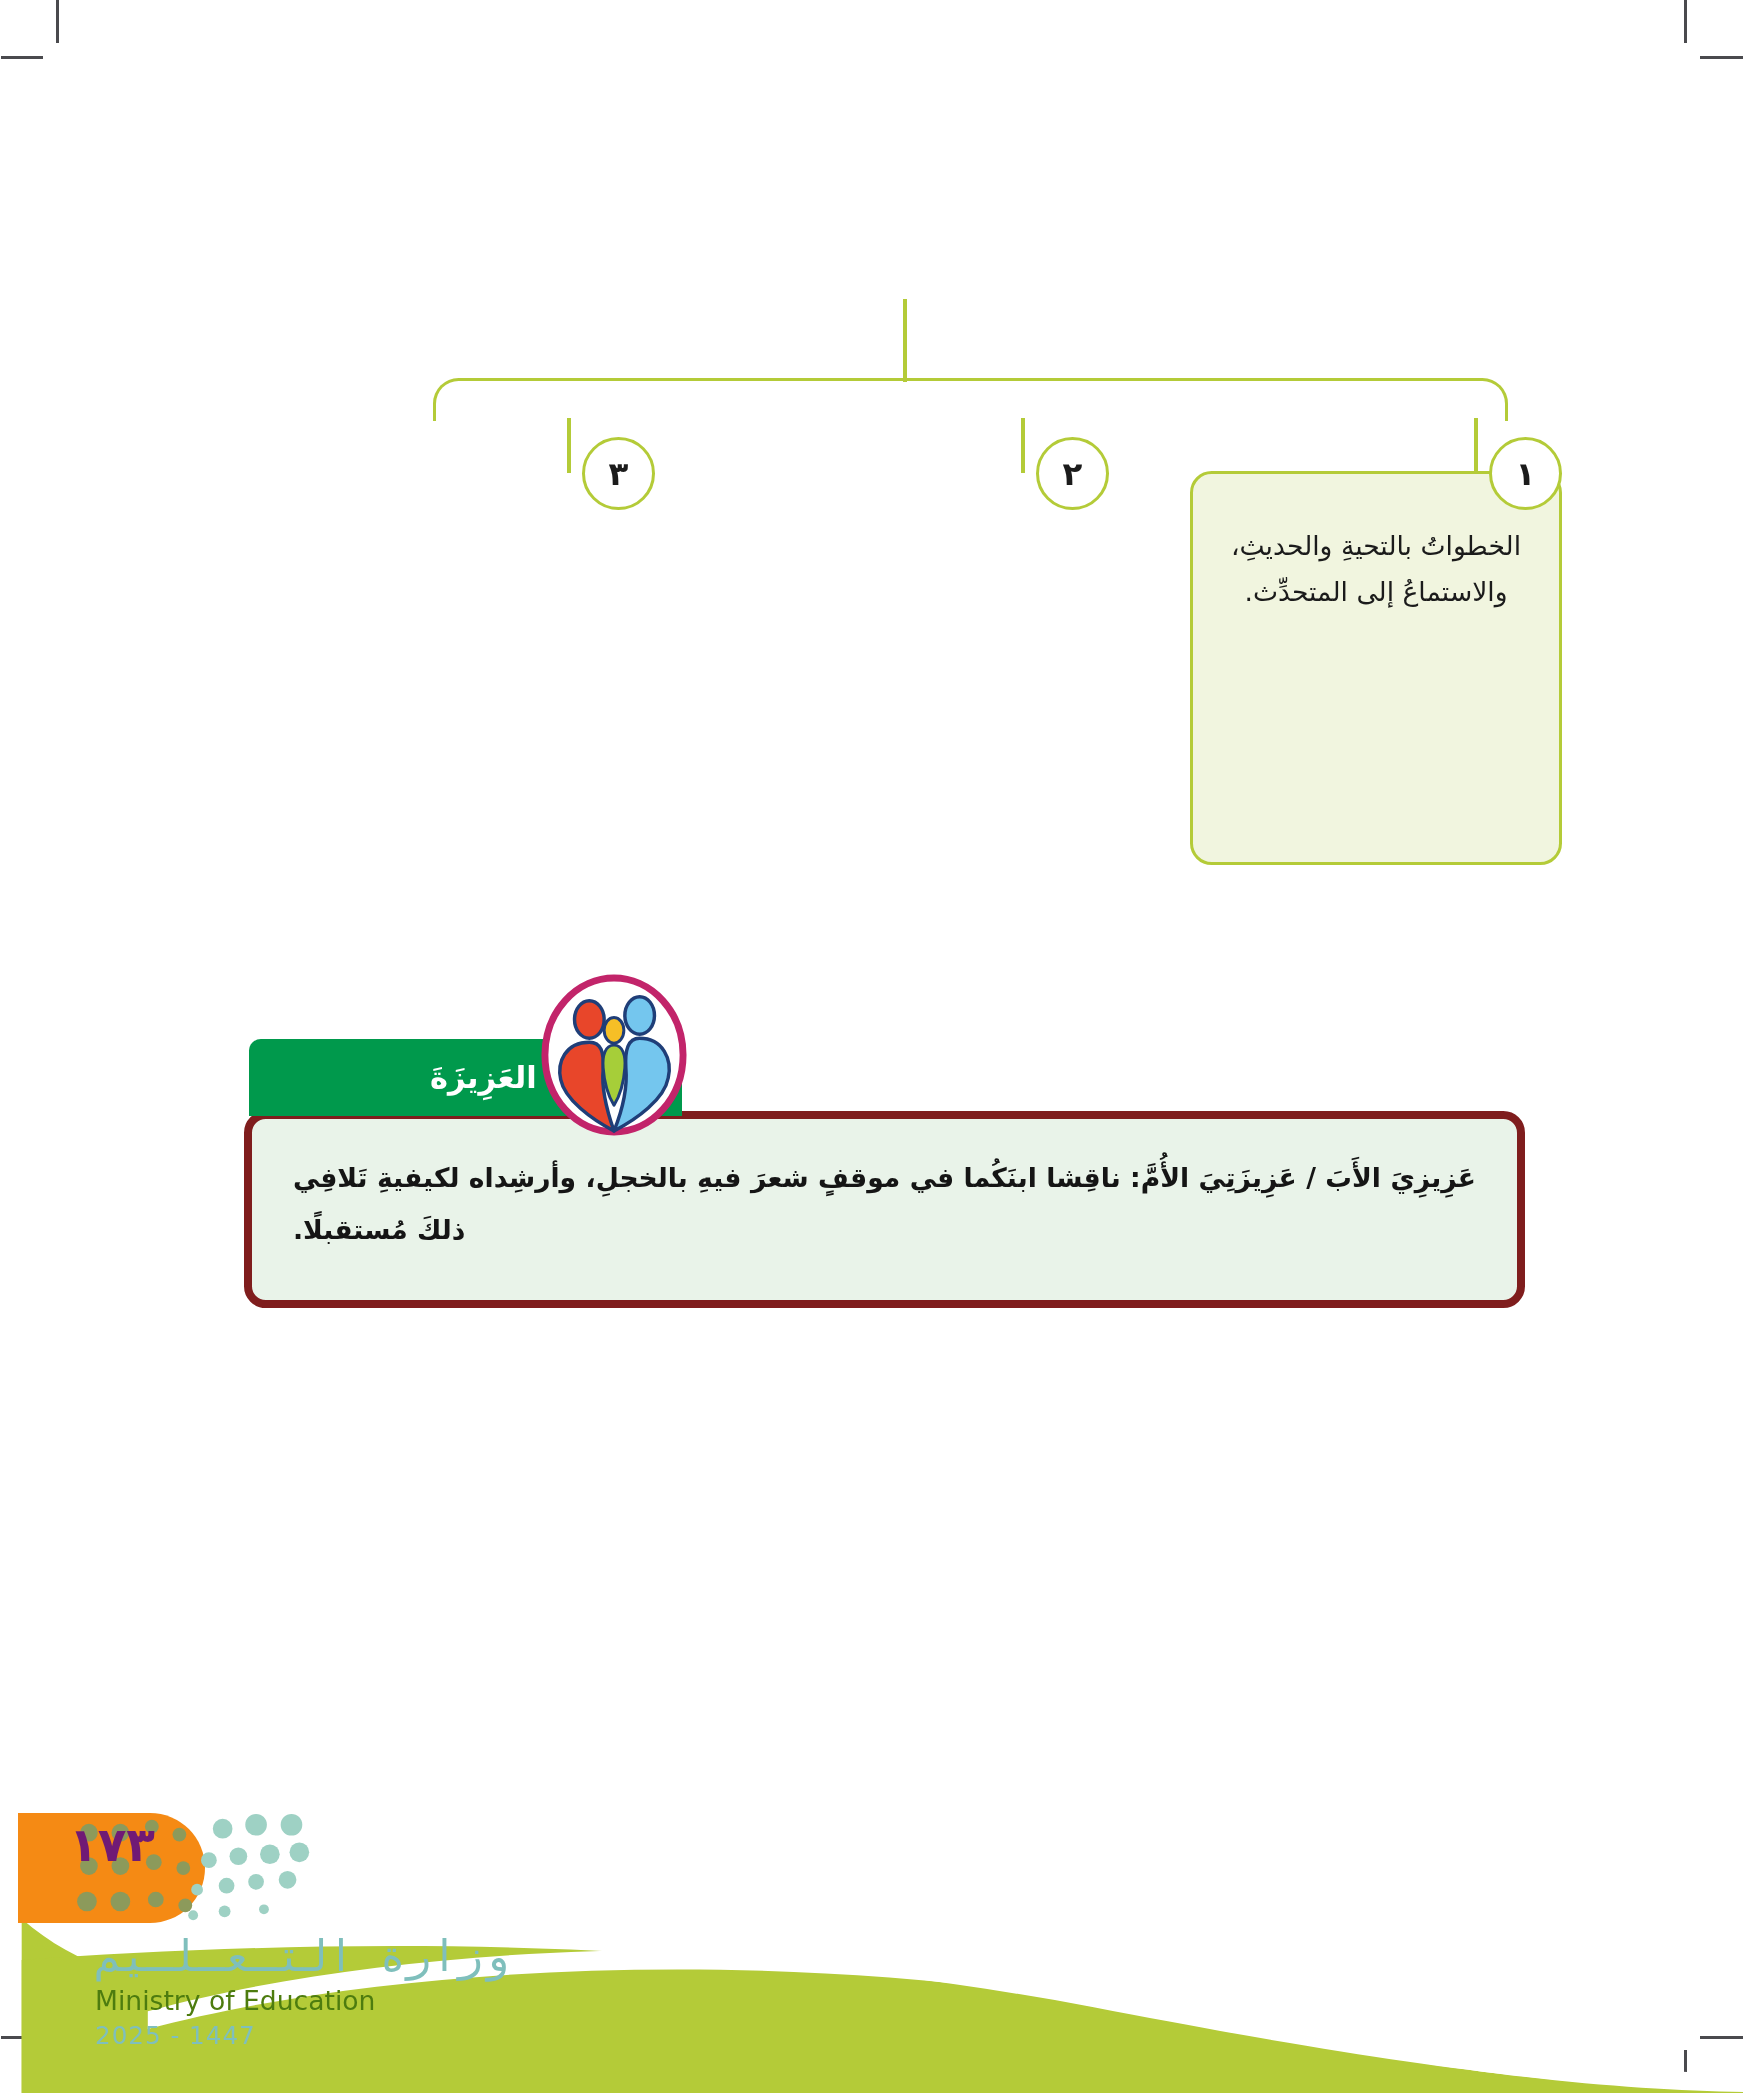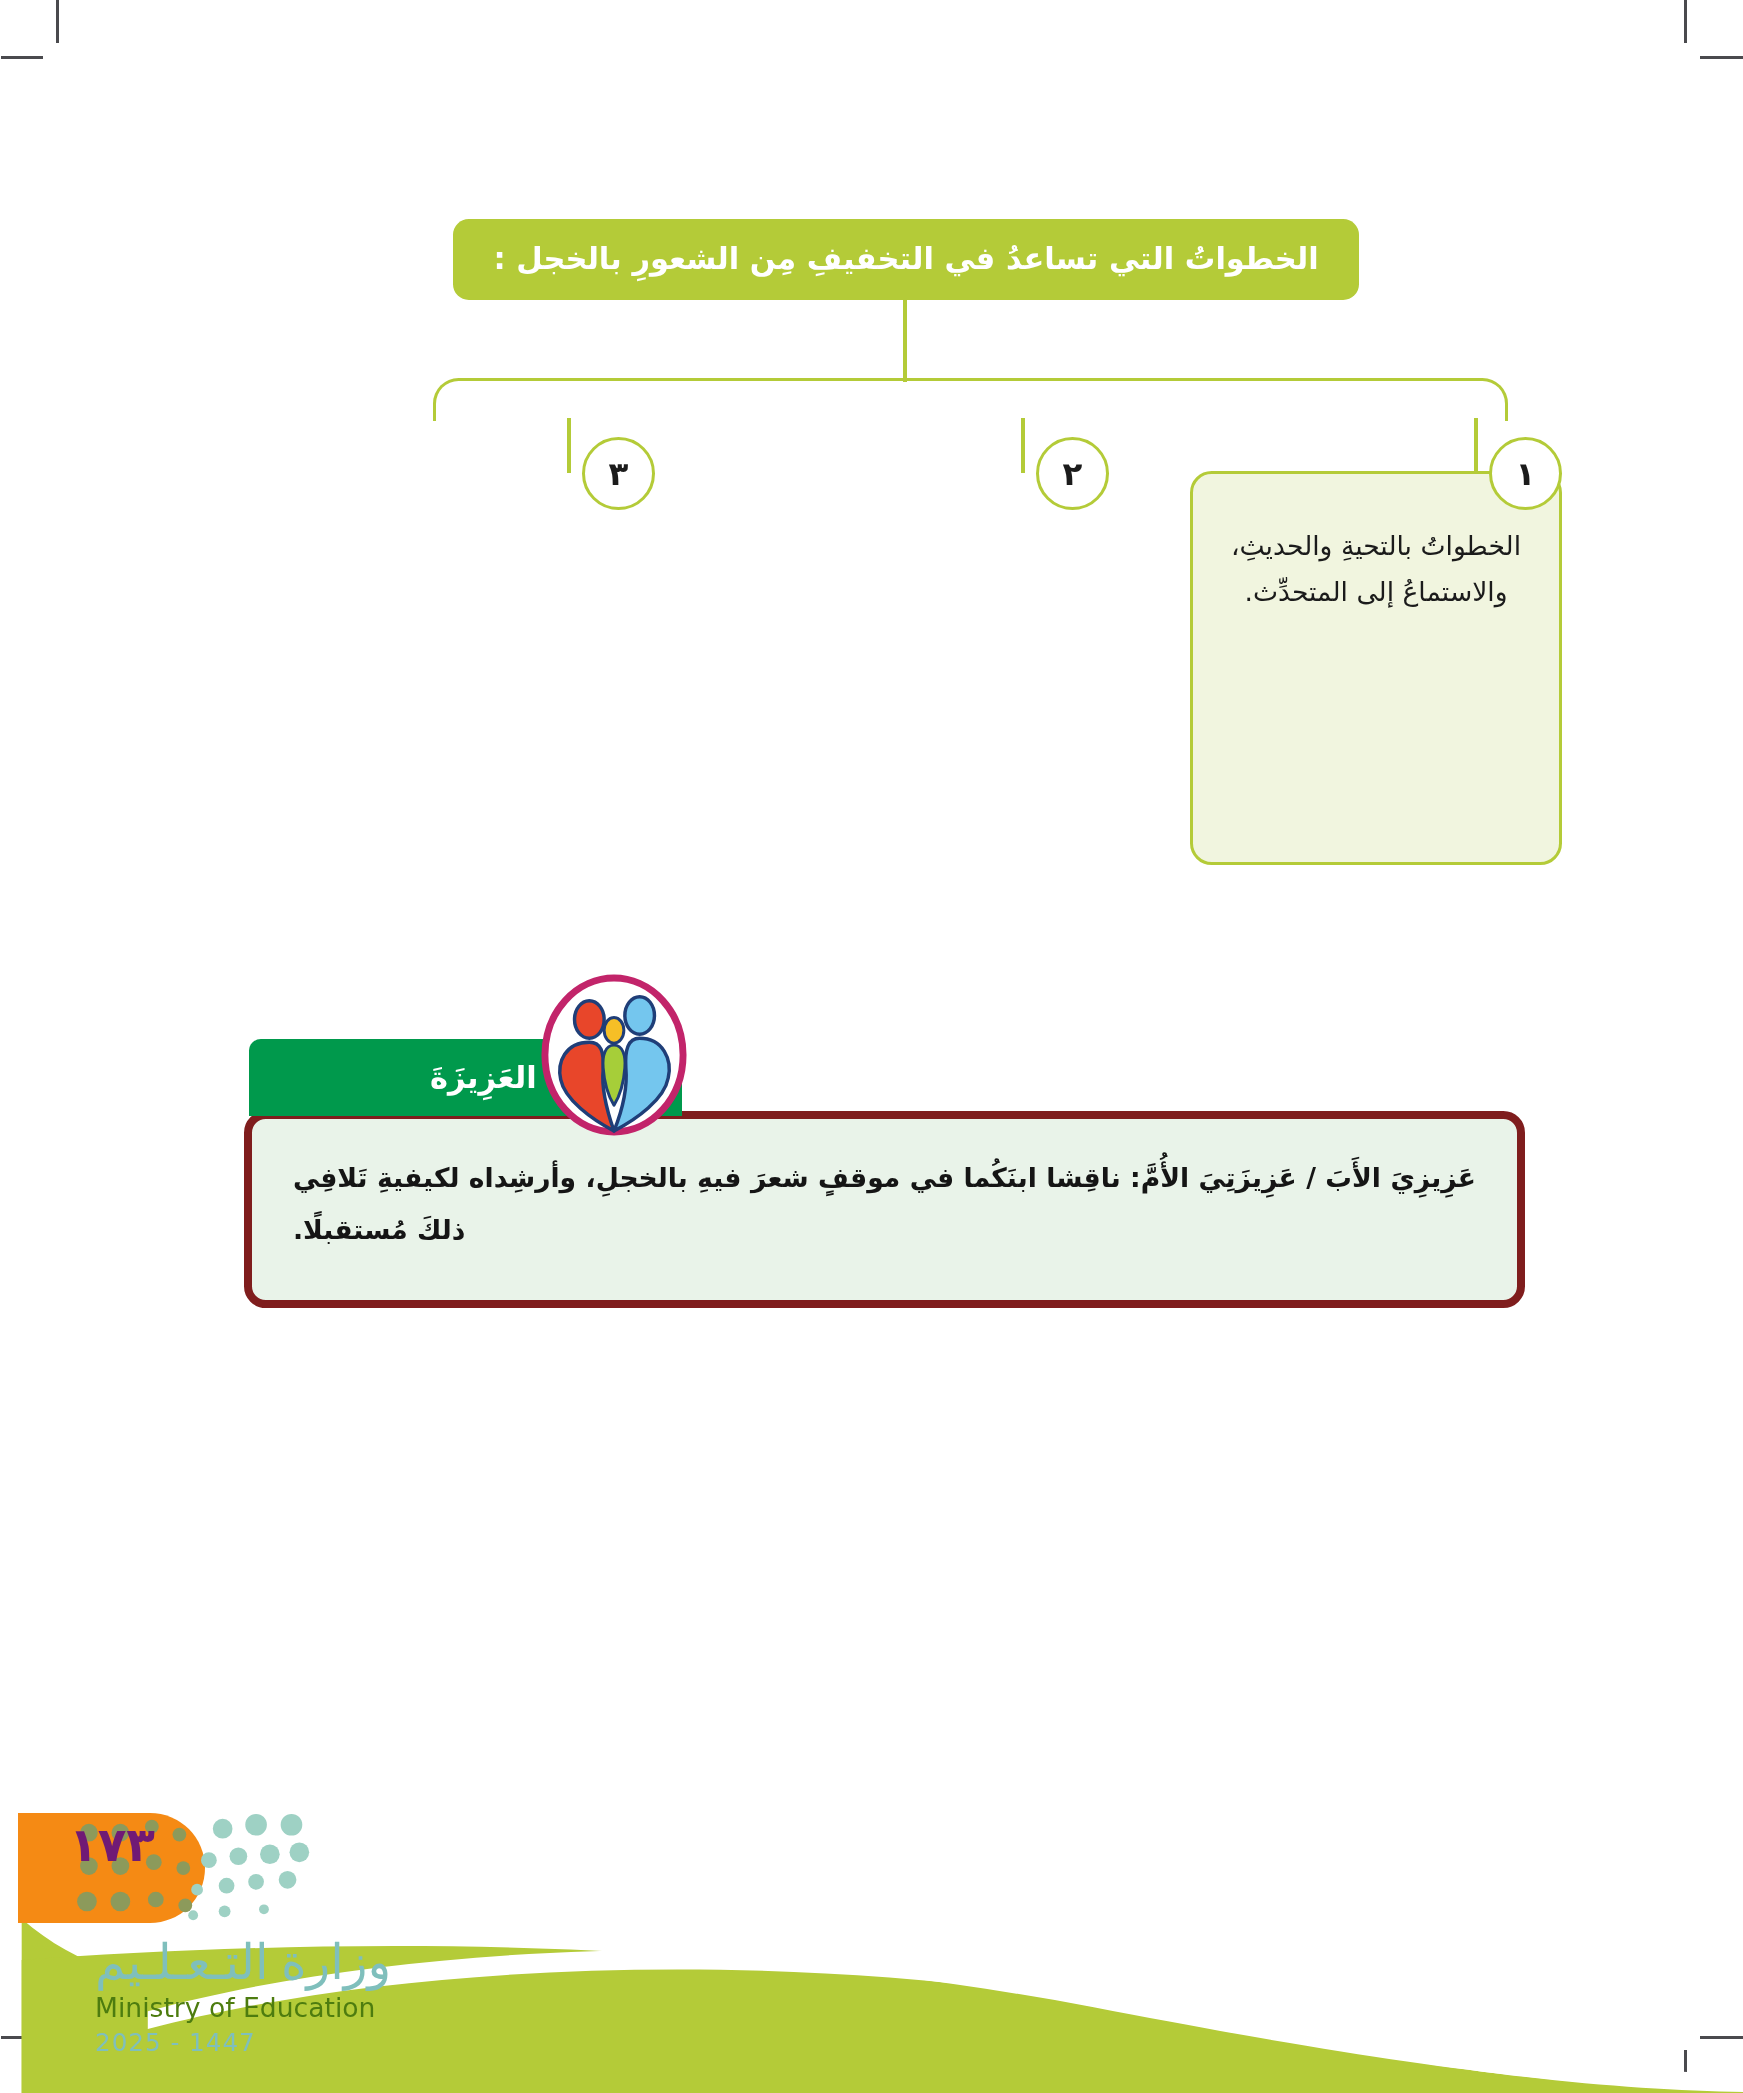--- a/index.html
+++ b/index.html
@@ -264,9 +264,6 @@
 
 <div id="diagram">
 
-  <div class="title-bar">
-    <span class="title-text">الخطواتُ التي تساعدُ في التخفيفِ مِن الشعورِ بالخجل :</span>
-  </div>
 
   <div class="conn-stem"></div>
   <div class="conn-bus"></div>

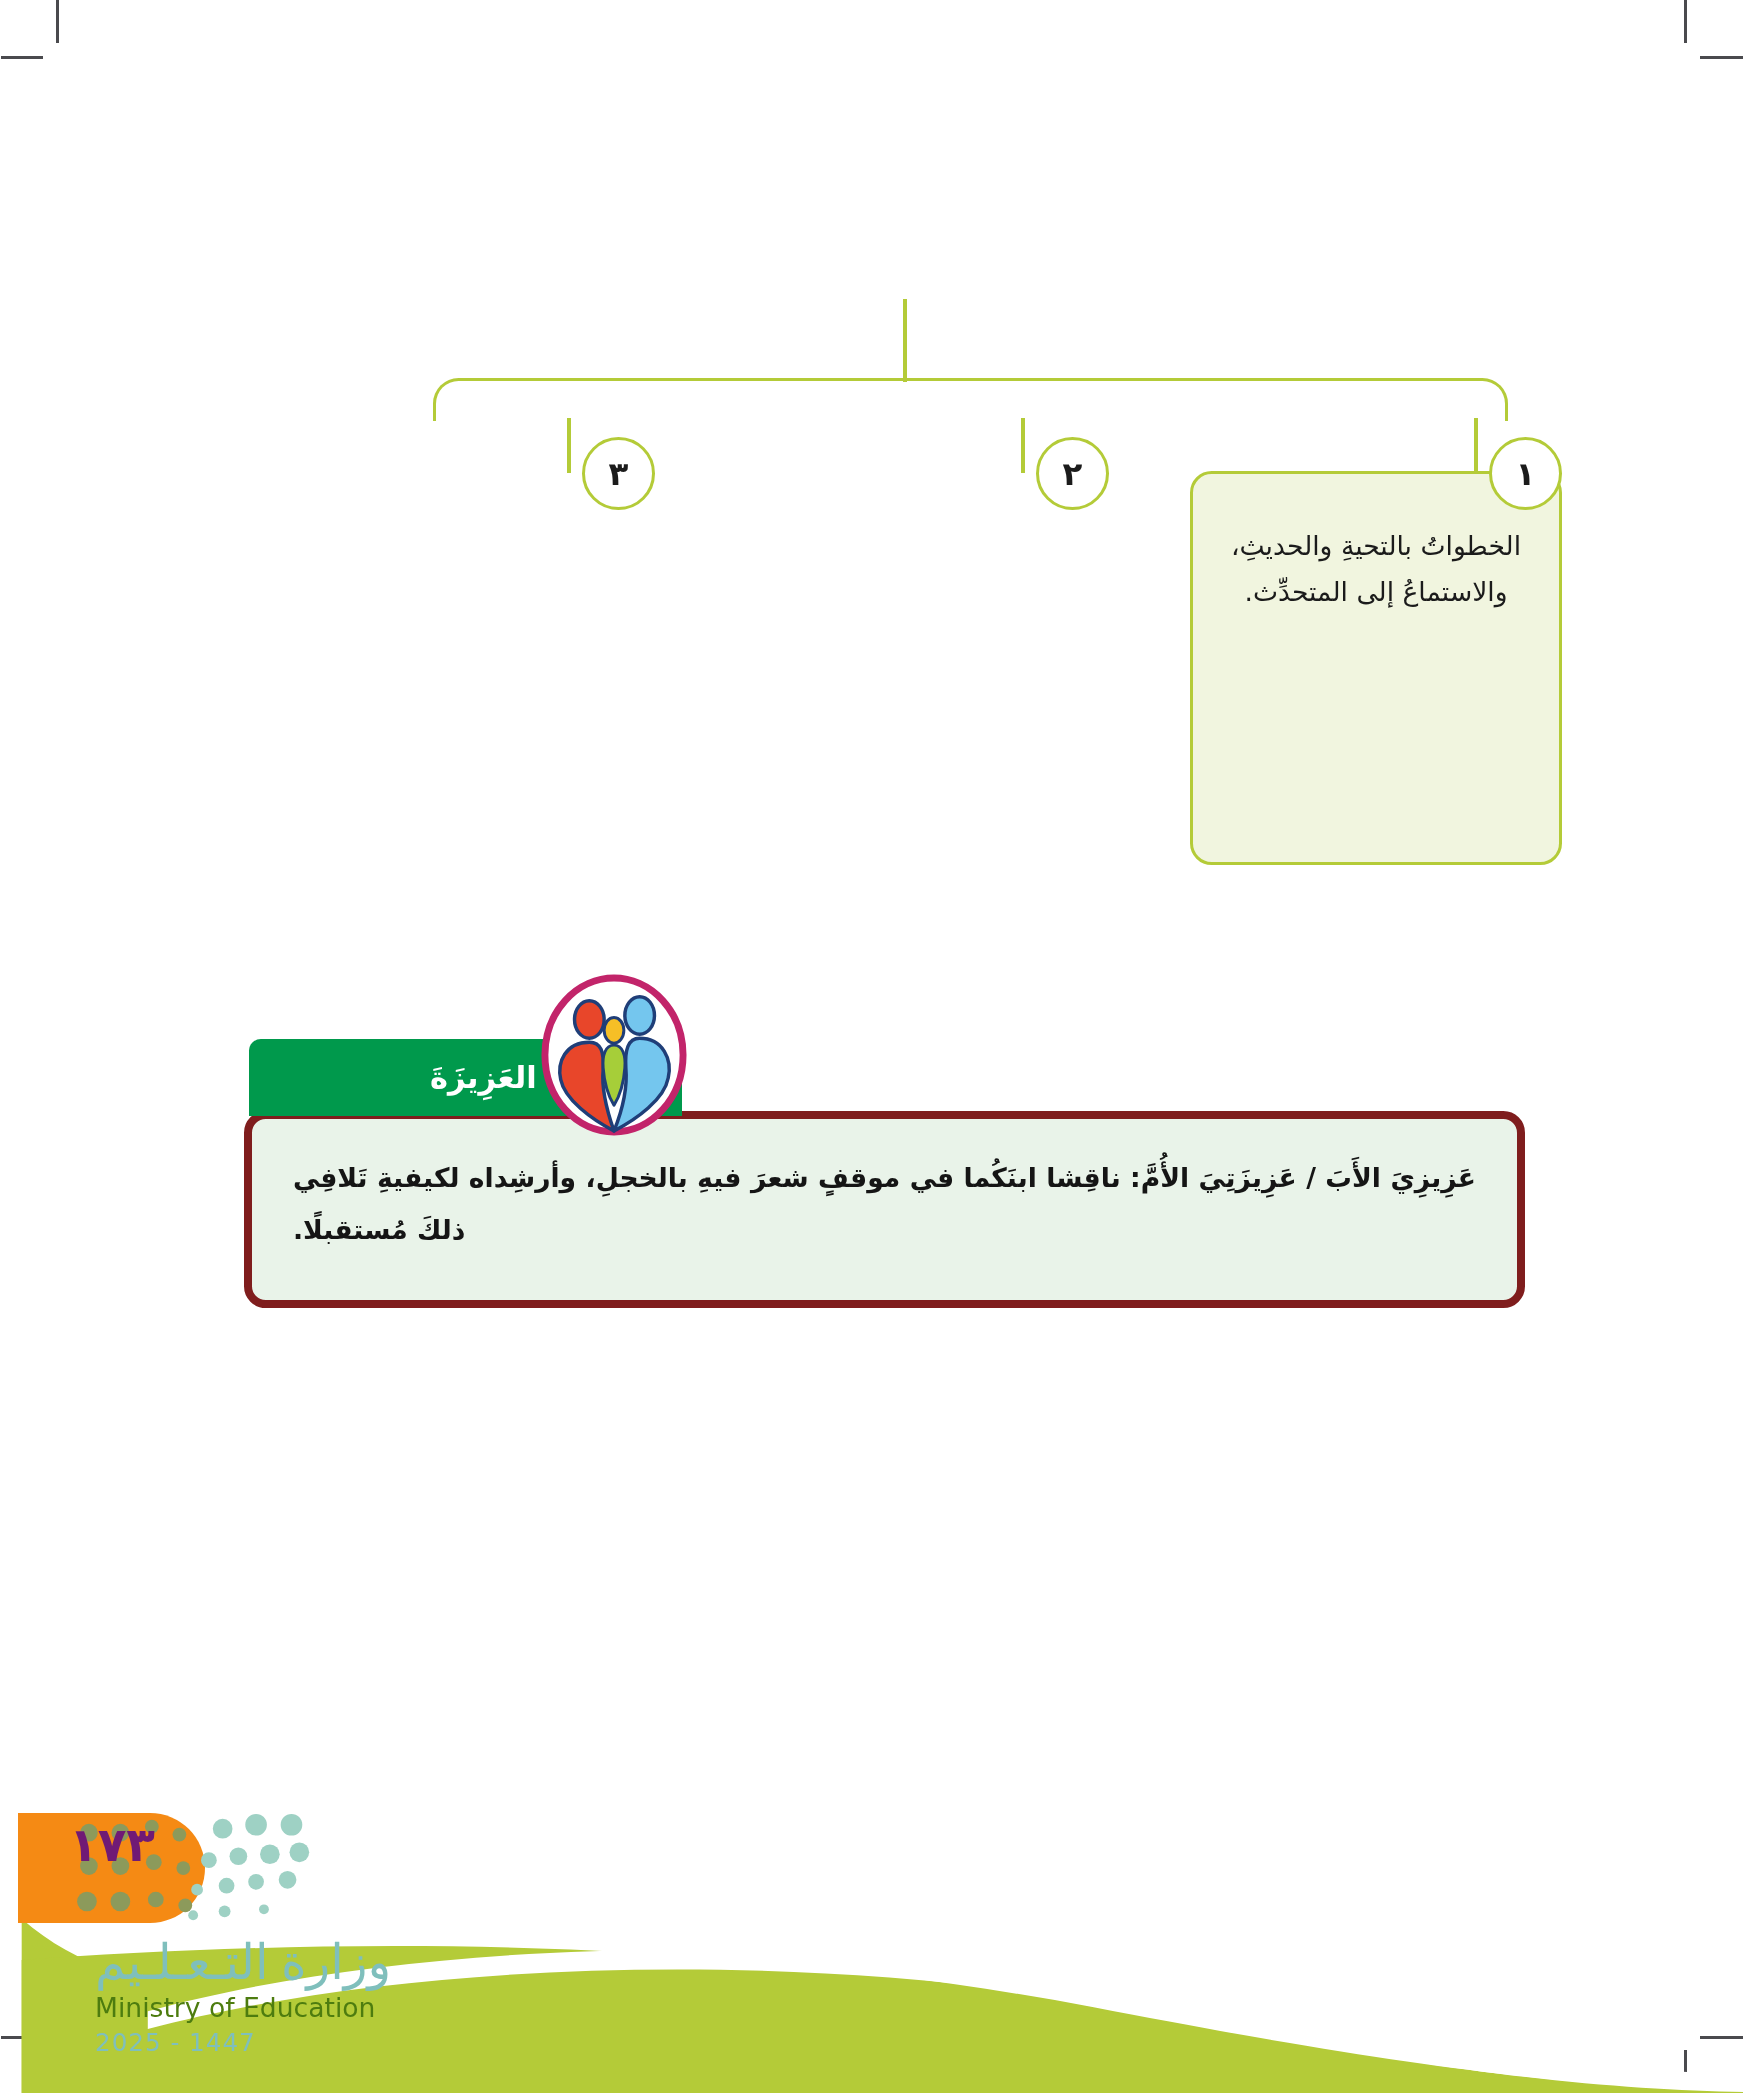--- a/index.html
+++ b/index.html
@@ -227,10 +227,10 @@
   }
   .moe-ar {
     color: #7fbfbc;
-    font-size: 49px;
+    font-size: 43px;
     letter-spacing: 3px;
     line-height: 1.08;
-    font-family: Liberation Serif, serif;
+    font-family: Liberation Mono, monospace;
   }
   .moe-en {
     color: #4d7c0f;

